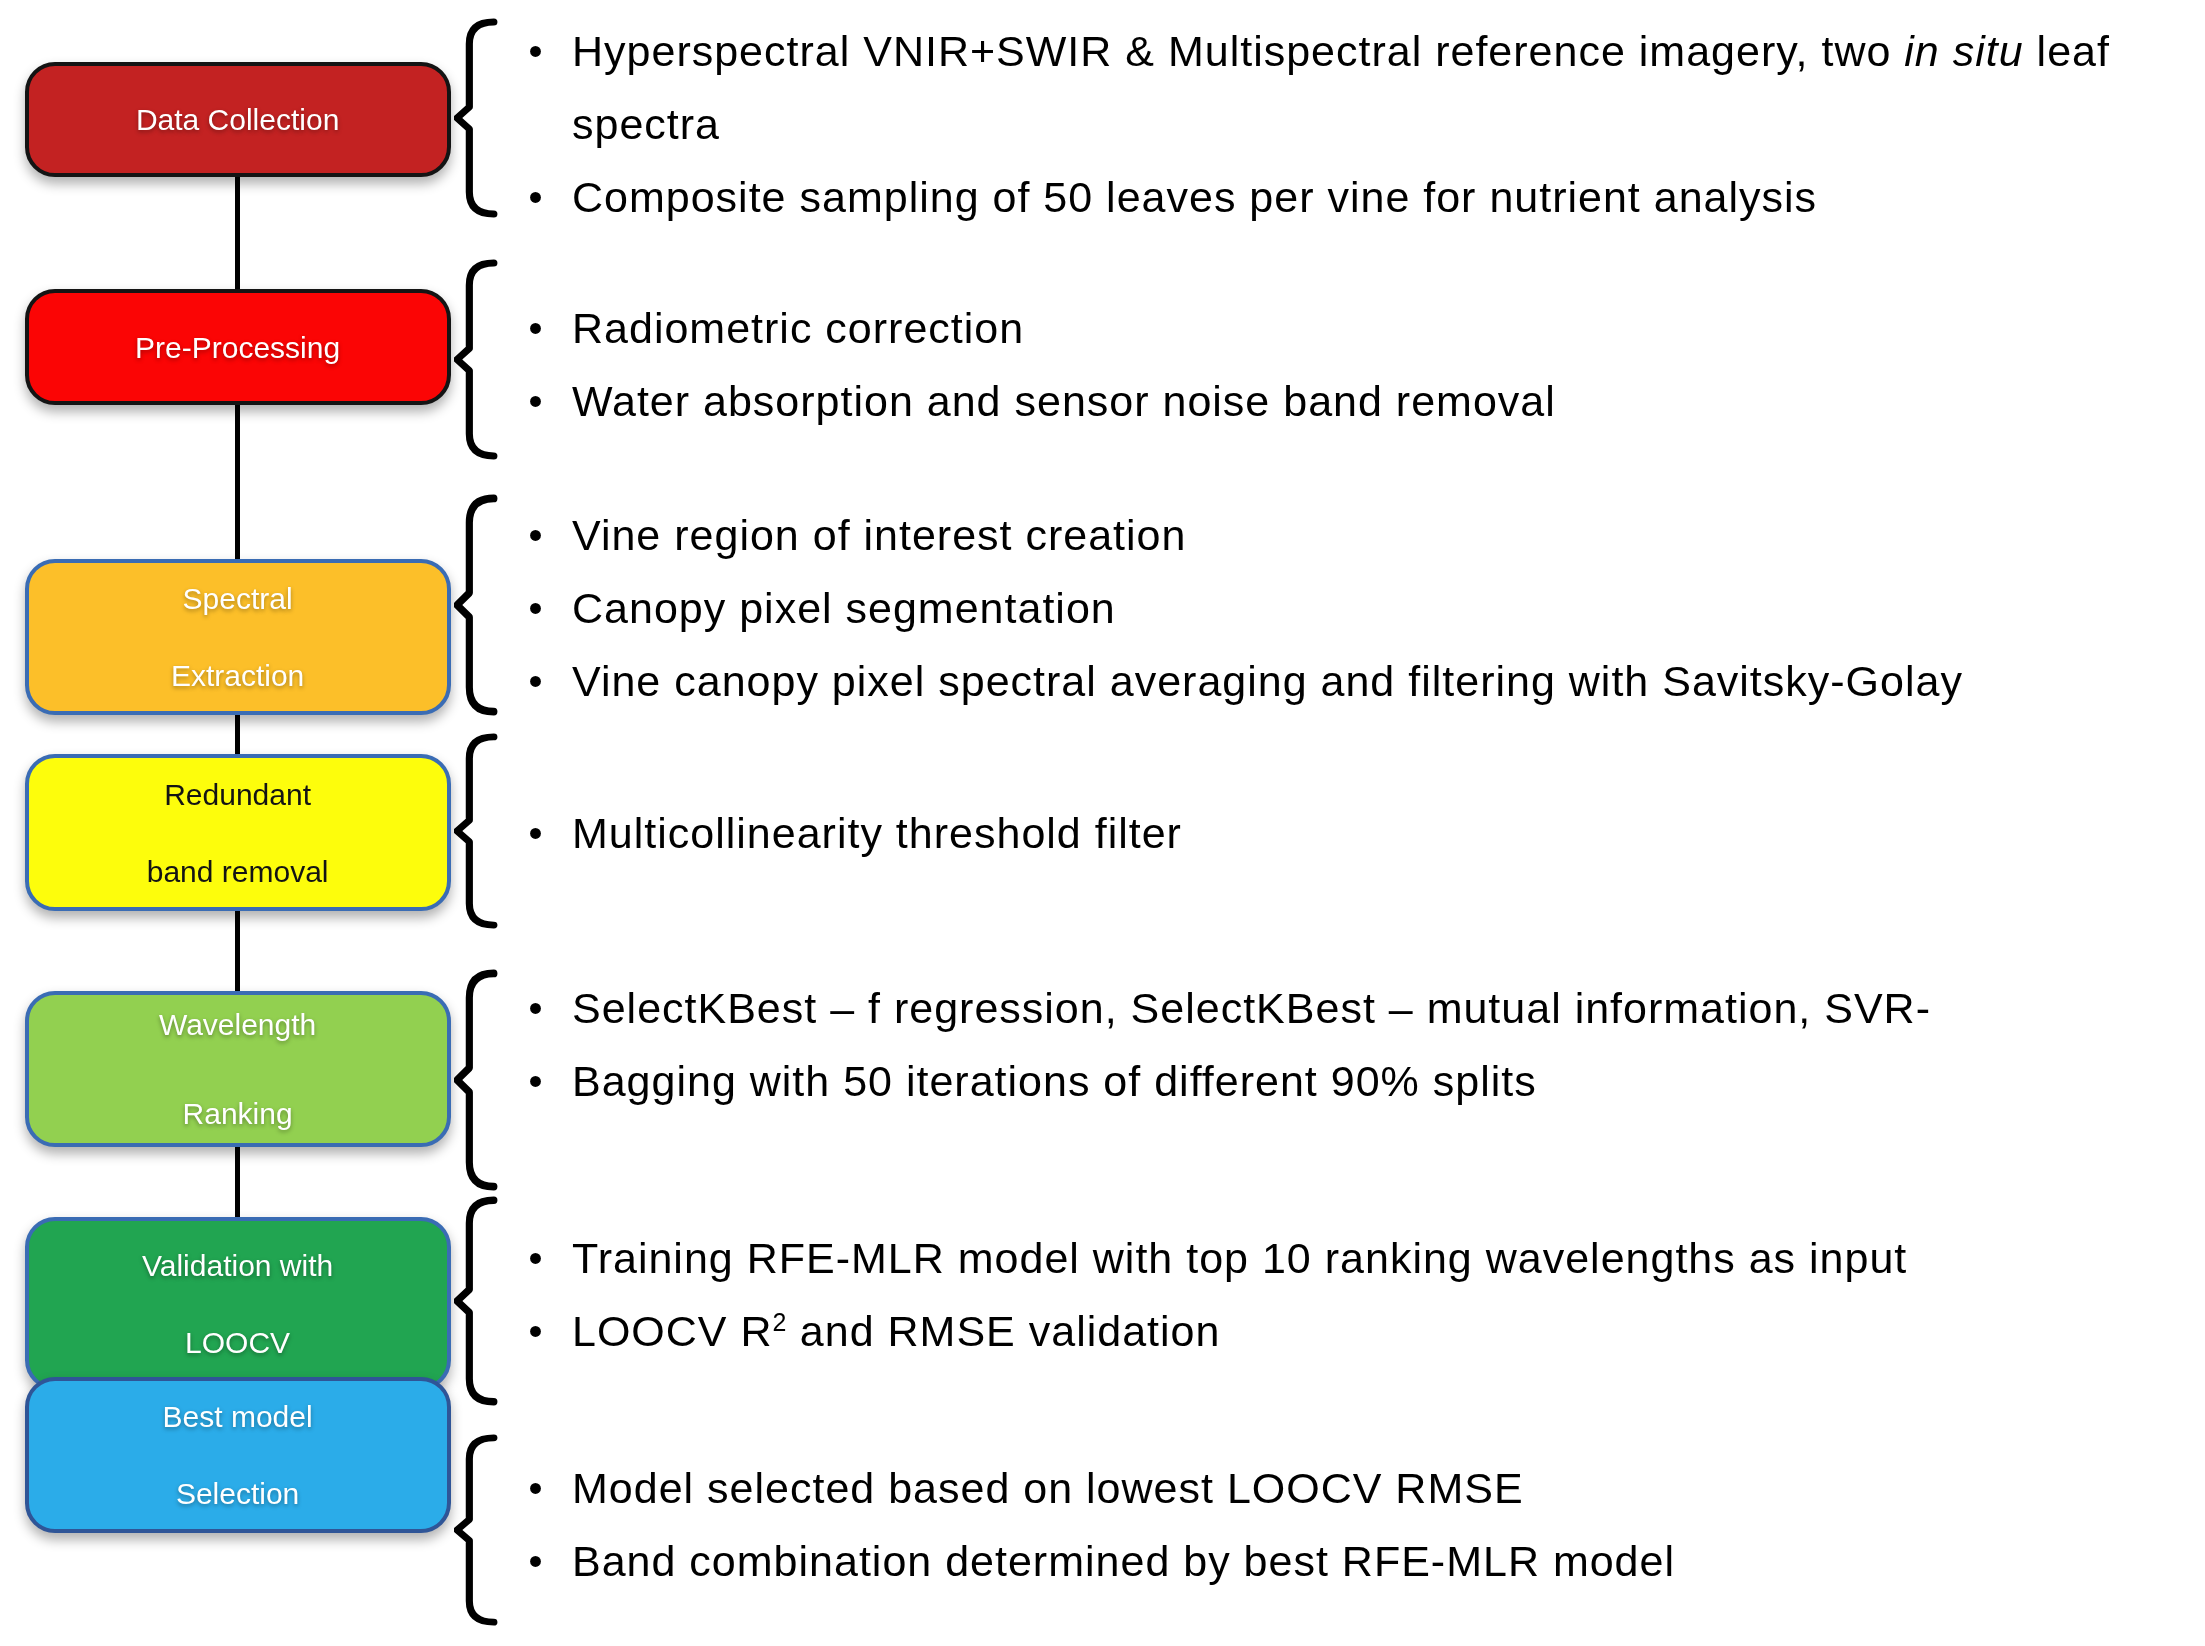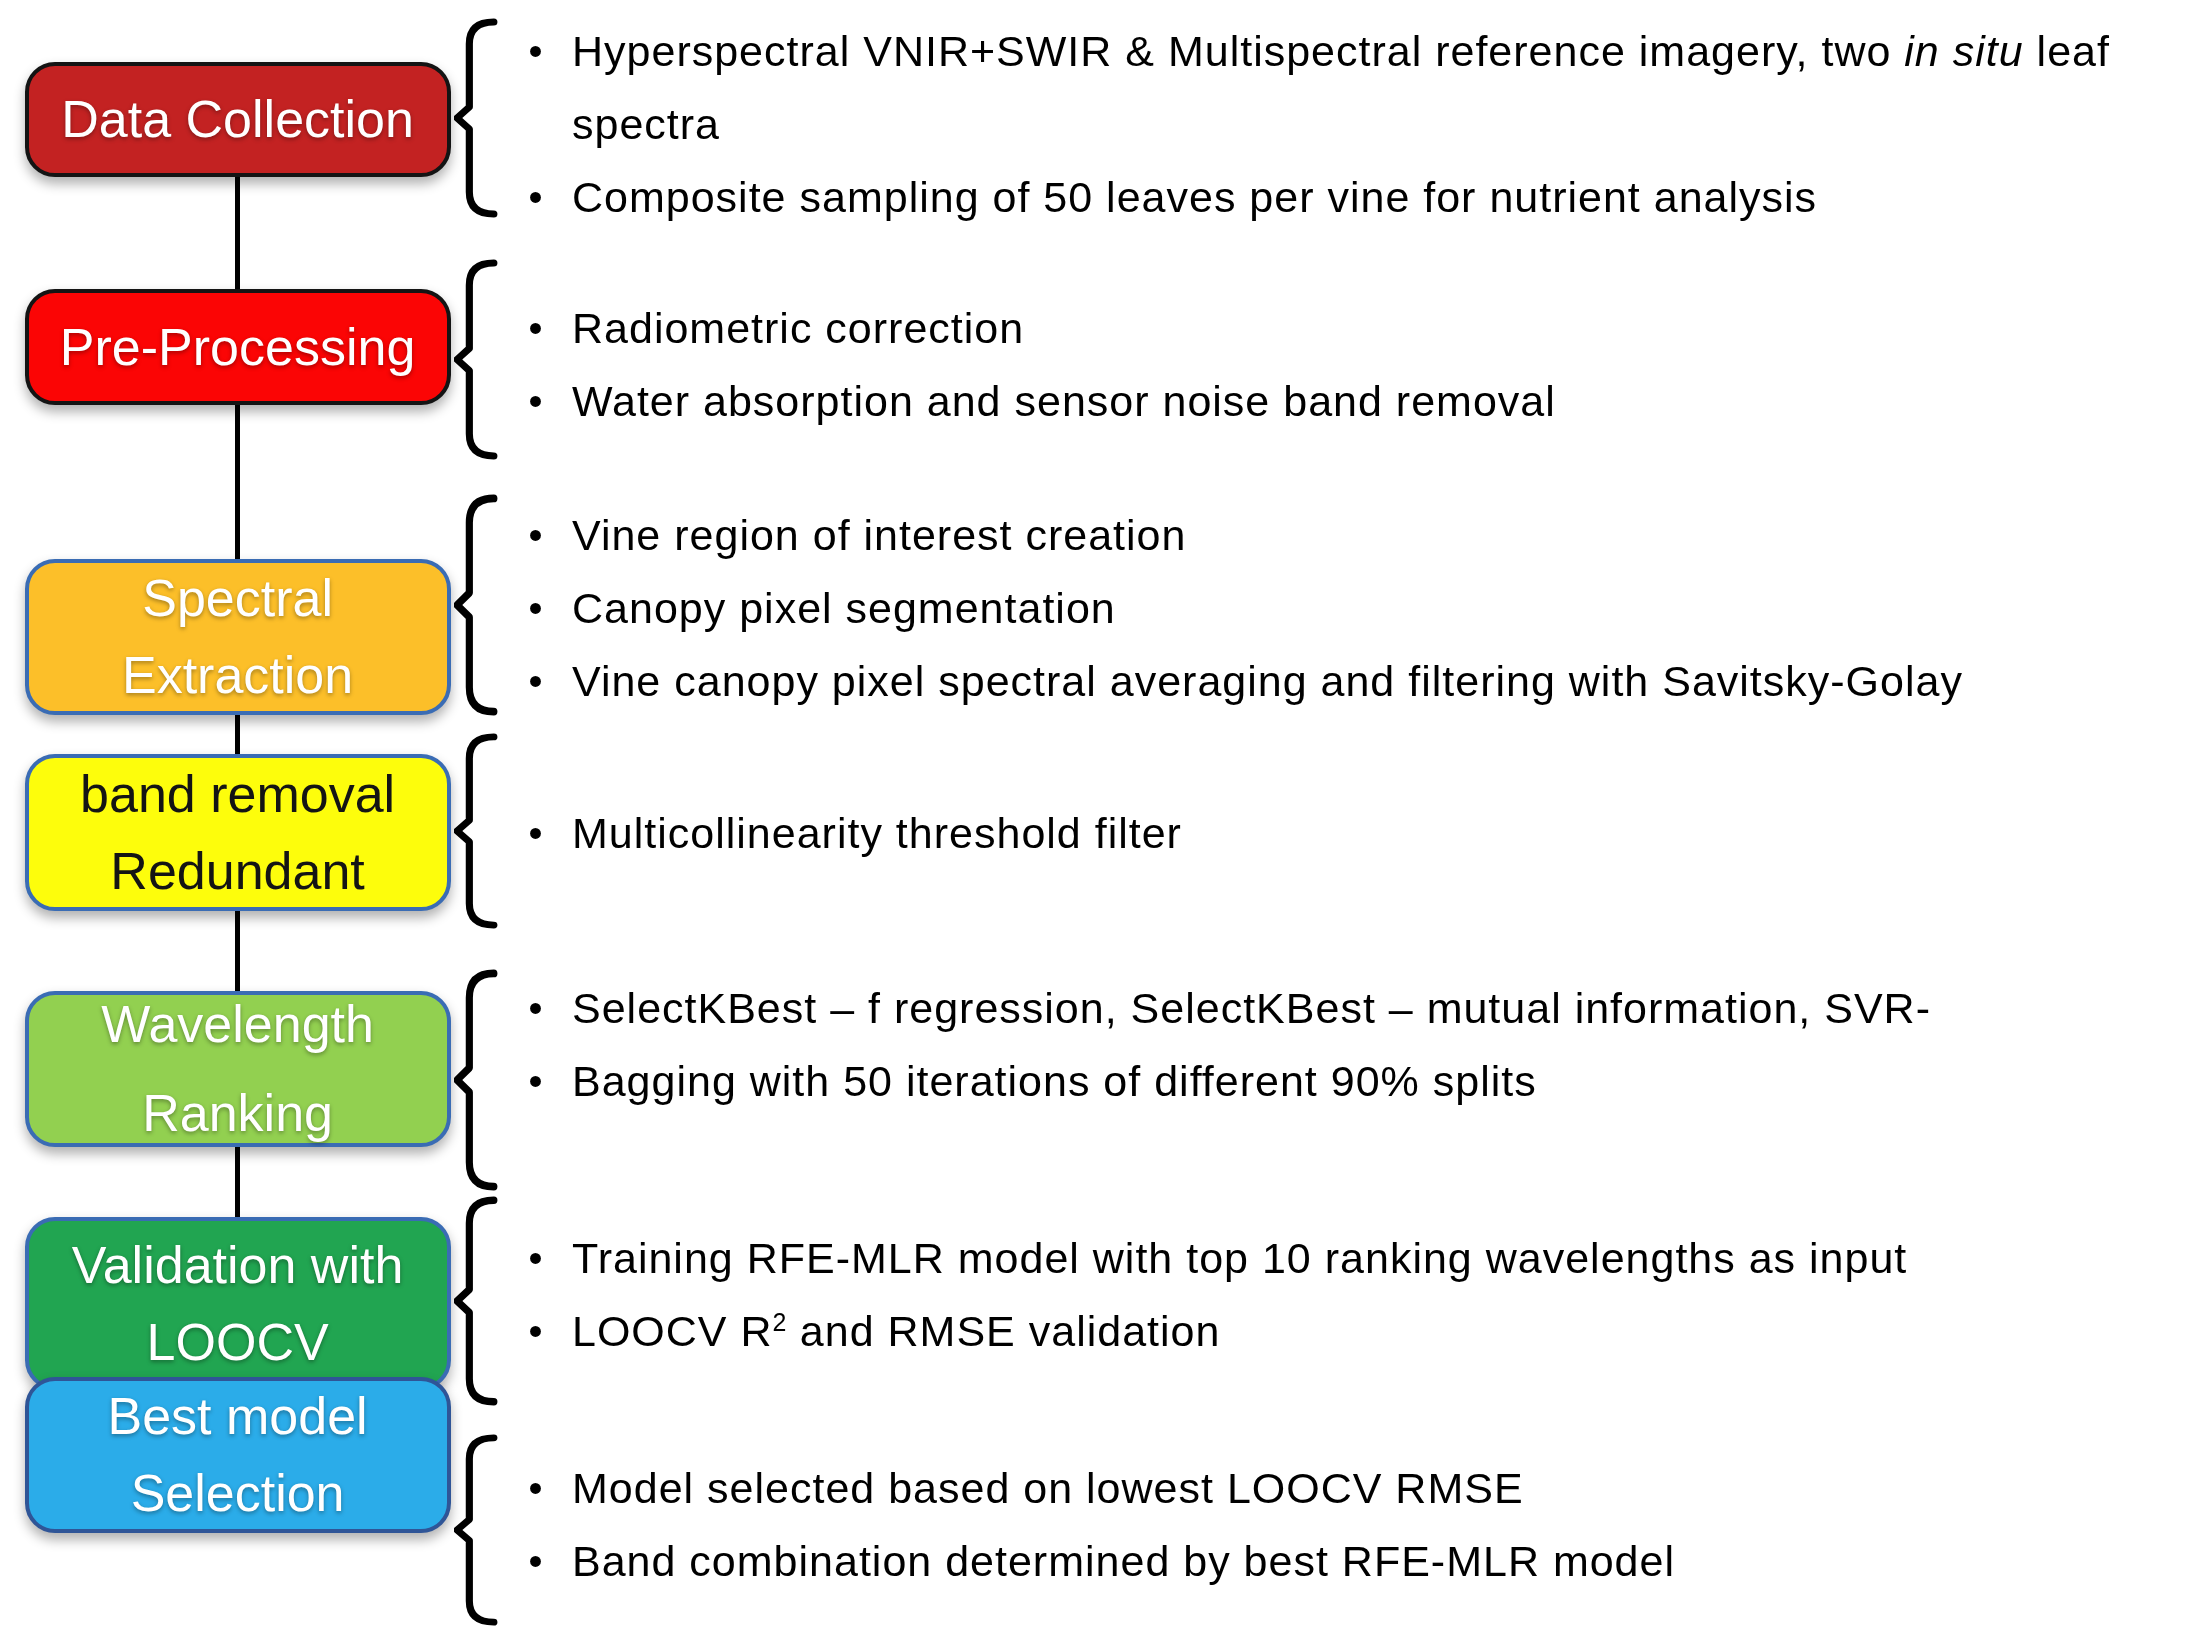--- a/index.html
+++ b/index.html
@@ -14,7 +14,7 @@
     position:absolute;left:24.6px;width:426px;box-sizing:border-box;
     border:4.6px solid #000;border-radius:30px;
     display:flex;flex-direction:column;justify-content:center;align-items:center;
-    text-align:center;font-size:52px;line-height:77px;
+    text-align:center;font-size:30px;line-height:77px;
     box-shadow:0 6.2px 11.3px rgba(0,0,0,.30);z-index:2;
   }
   .box .box-line{white-space:nowrap;}

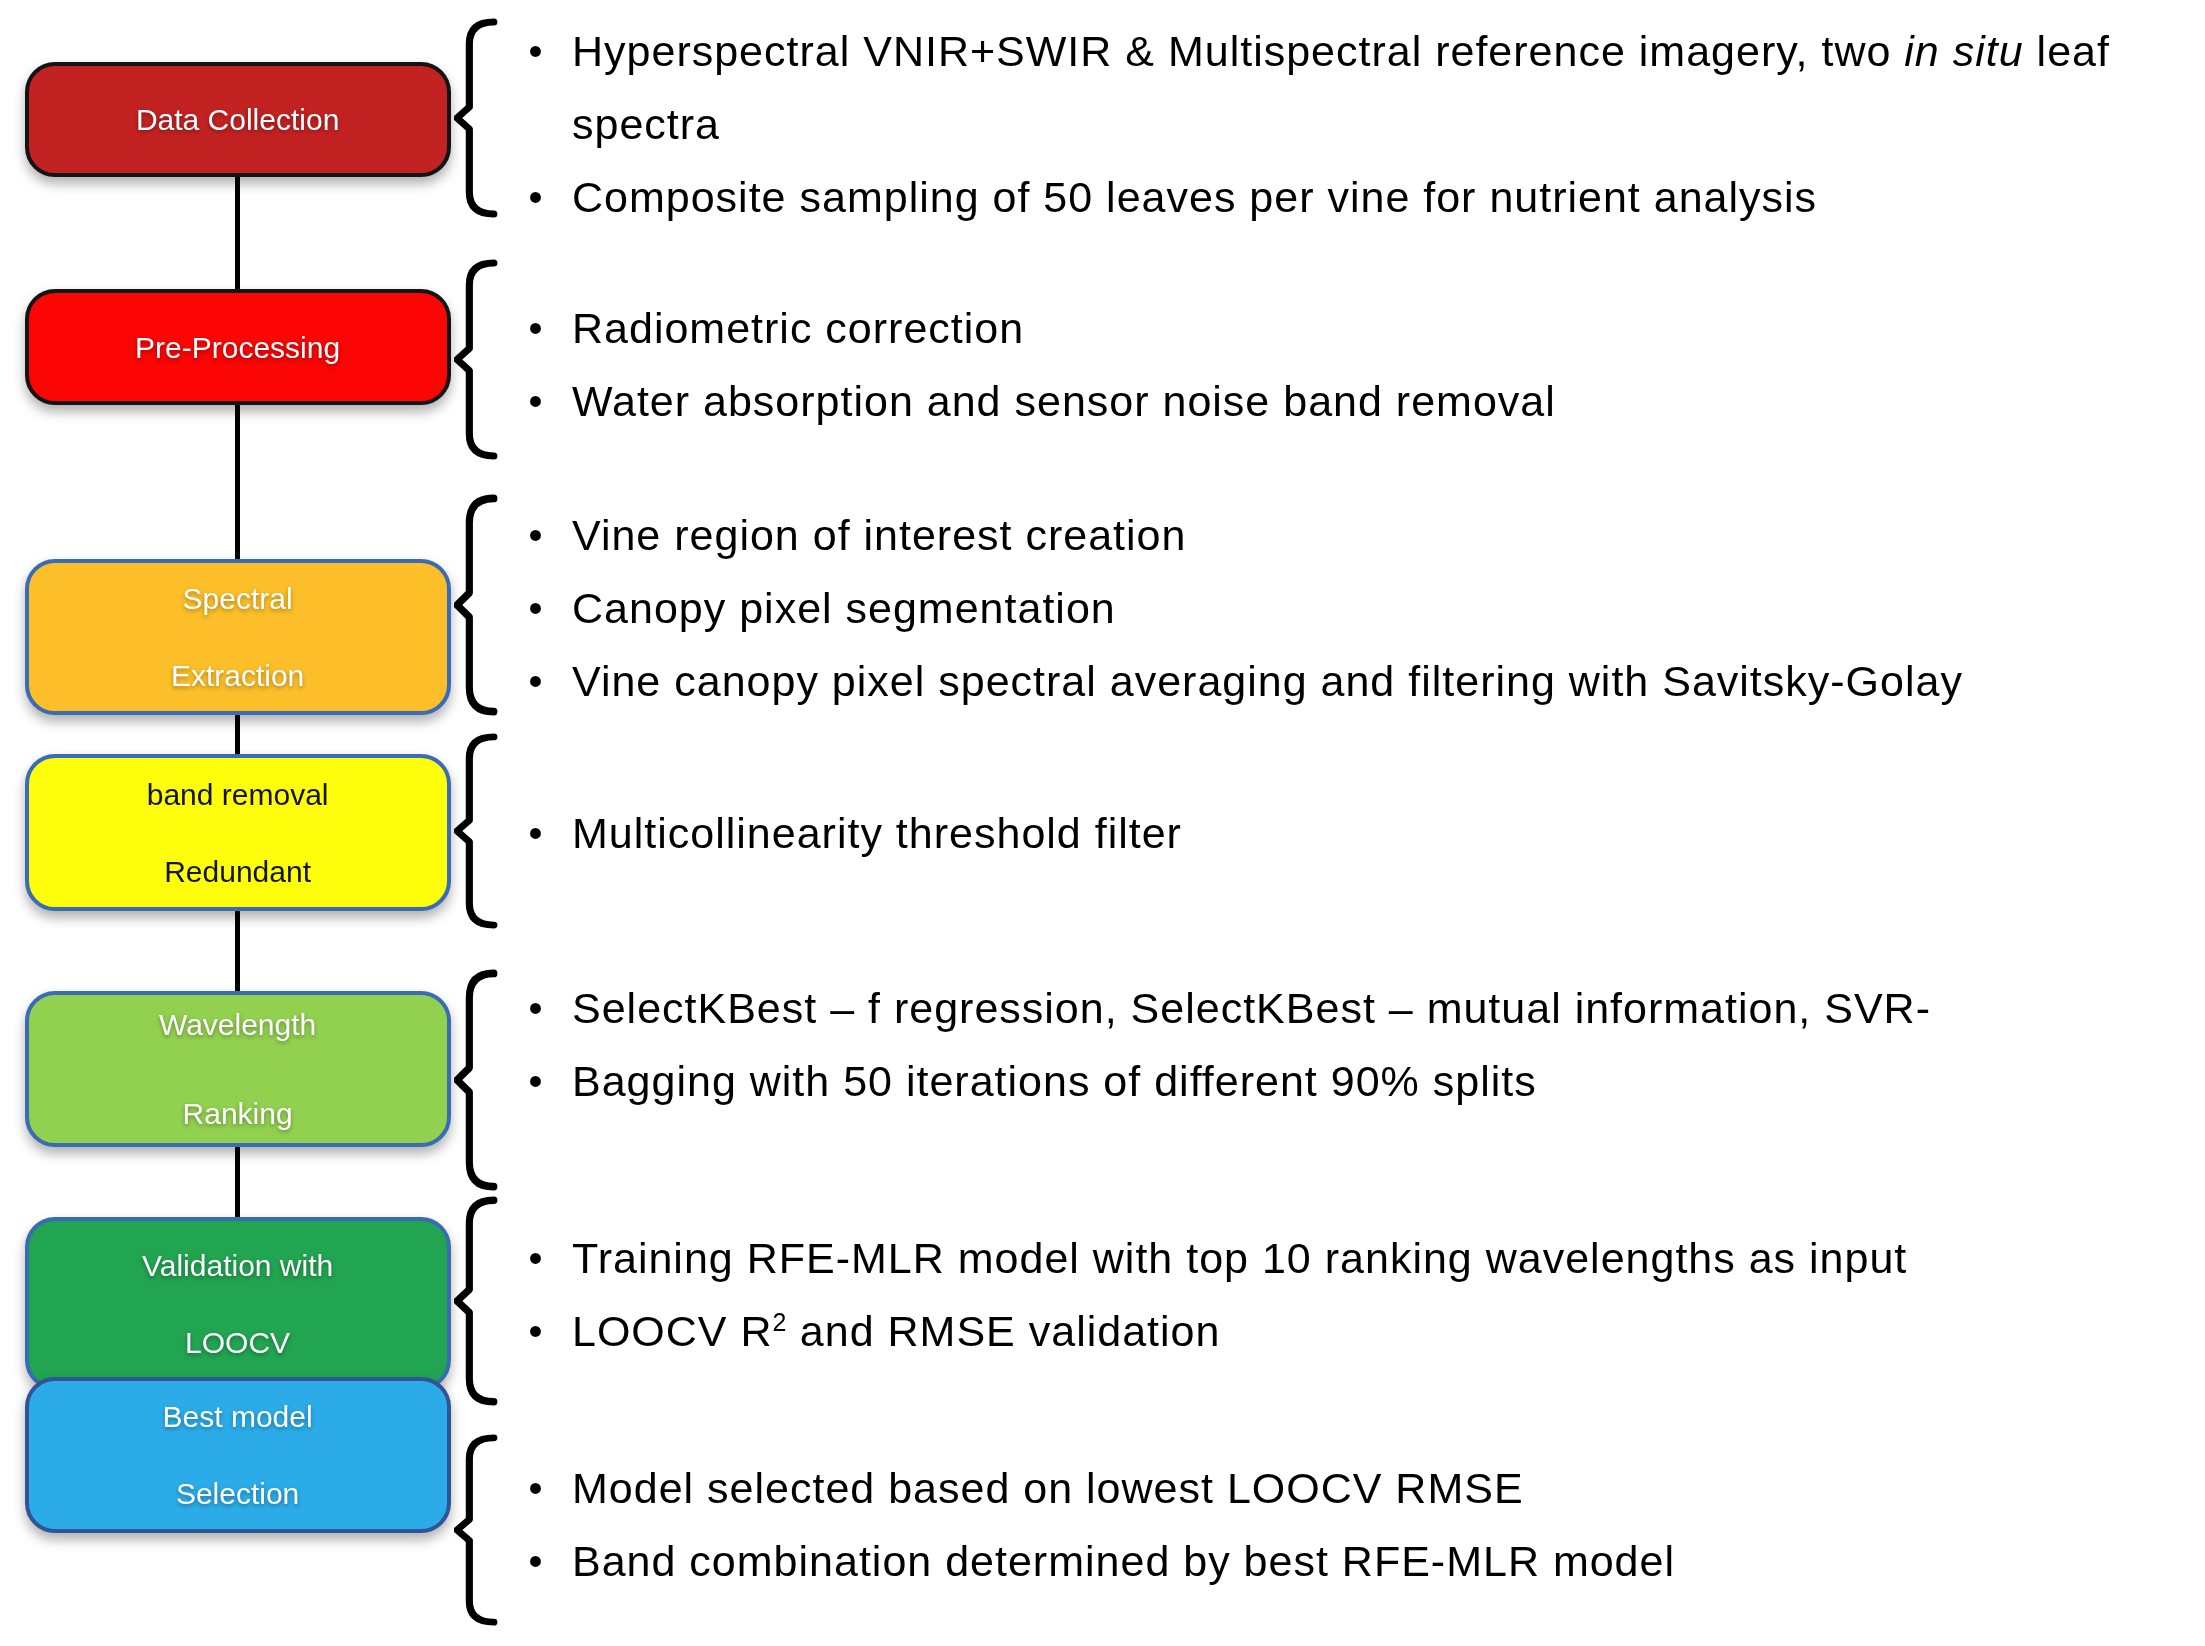--- a/index.html
+++ b/index.html
@@ -121,8 +121,8 @@
   </div>
 
   <div class="box pos-box-3" style="background-color: rgb(253, 253, 12); border-color: rgb(58, 108, 180); color: rgb(20, 20, 20);">
+    <div class="box-line">Redundant</div>
     <div class="box-line">band removal</div>
-    <div class="box-line">Redundant</div>
   </div>
   <svg class="brace pos-brace-3" viewBox="0 0 90 400" preserveAspectRatio="none" style="color: rgb(0, 0, 0);">
       <use href="#brace"></use>

